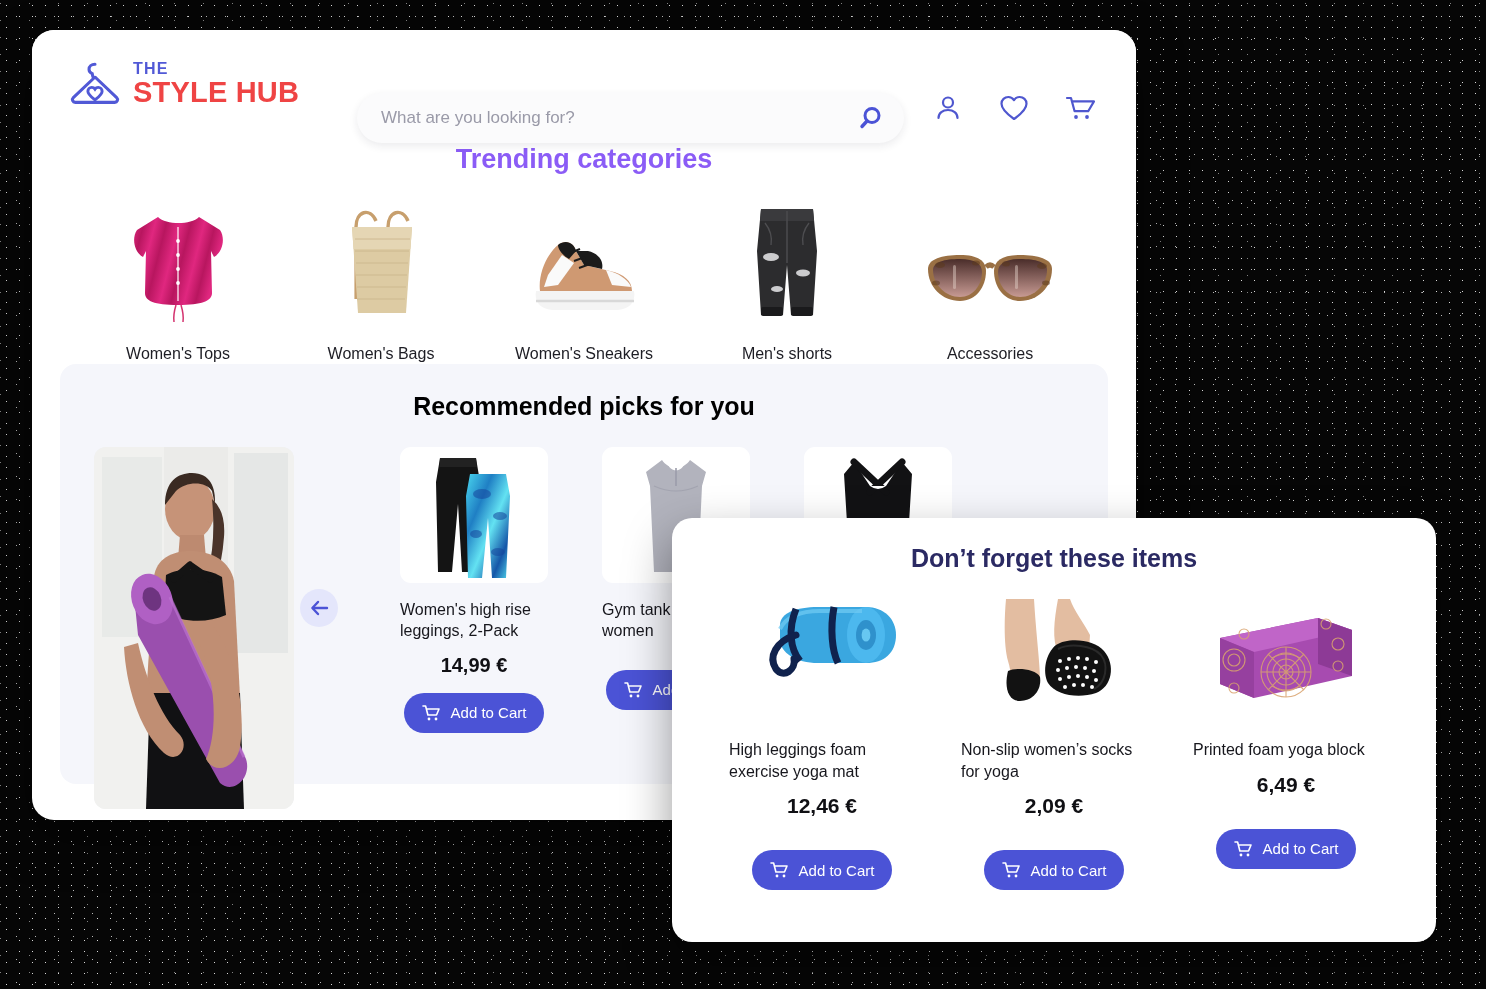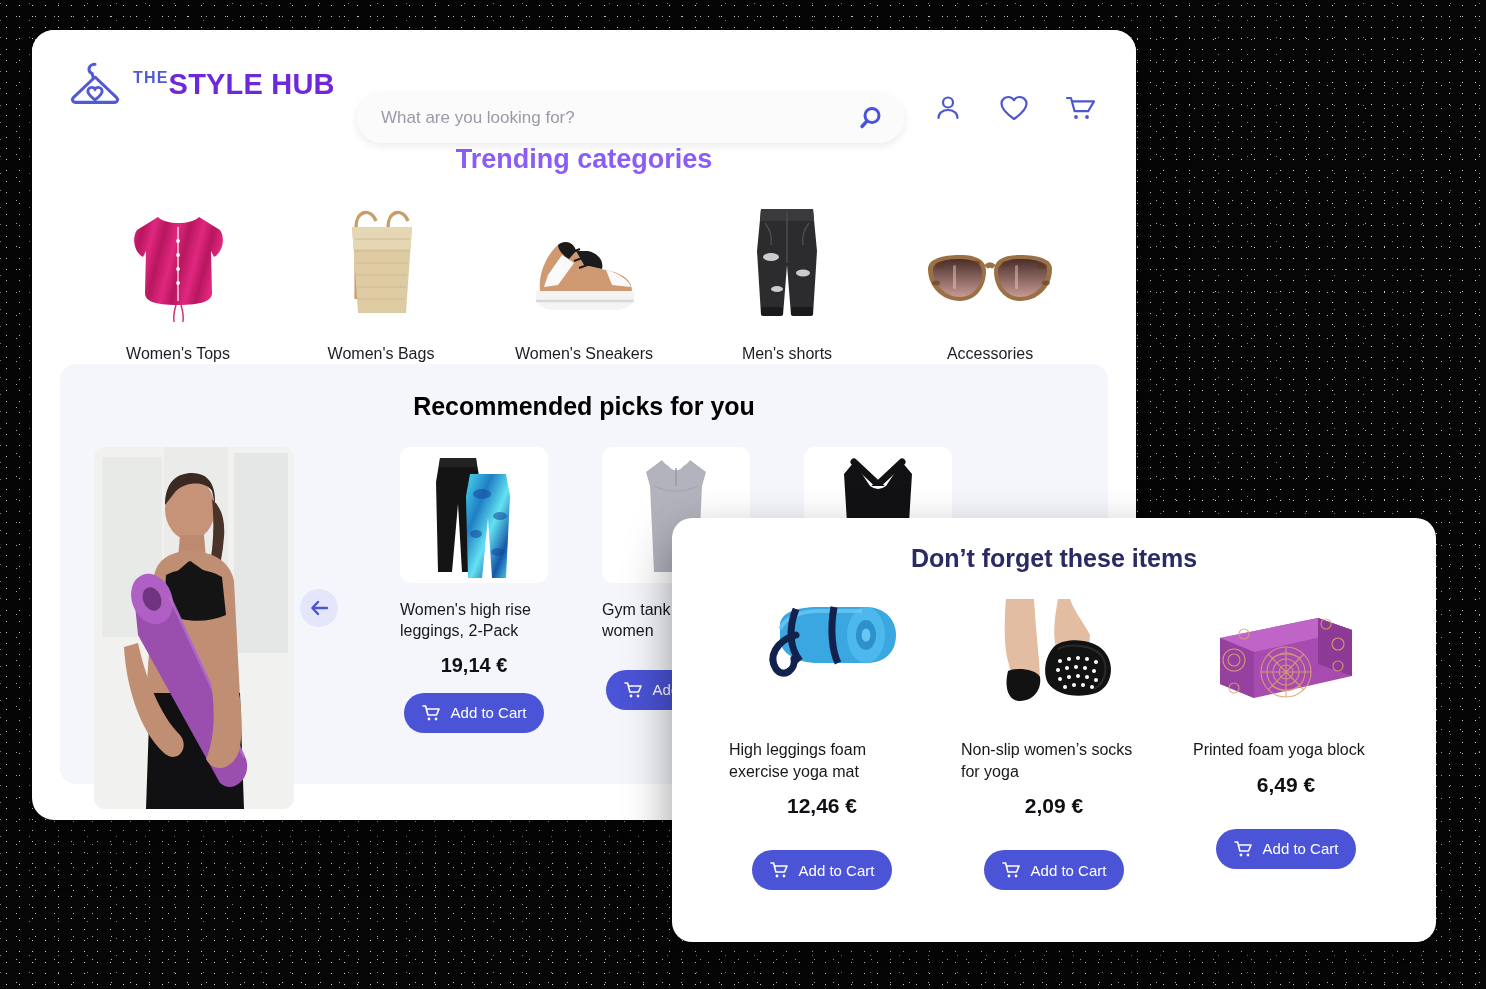--- a/index.html
+++ b/index.html
@@ -48,7 +48,7 @@
   }
   .logo-wrap { display: flex; align-items: center; gap: 11px; }
   .logo-mark { width: 54px; height: 52px; flex: none; }
-  .logo-text { display: flex; flex-direction: row; line-height: 1; }
+  .logo-text { display: flex; flex-direction: column; line-height: 1; }
   .logo-the {
     font-size: 16px; font-weight: 700; color: #5159d6;
     letter-spacing: 1.2px; margin-bottom: 1px;

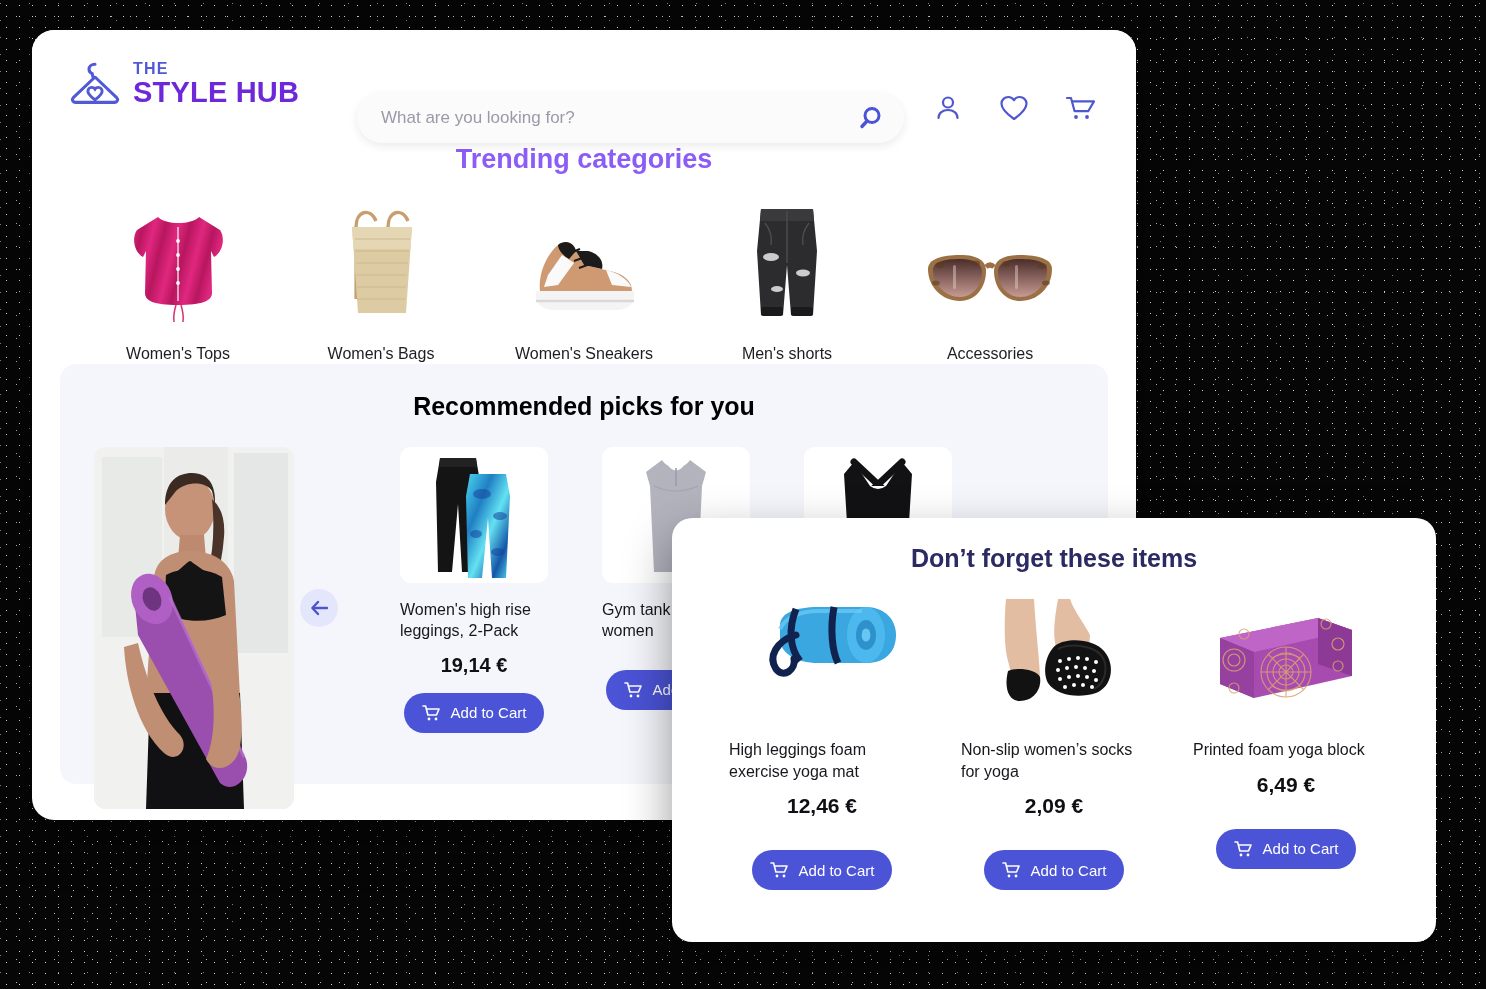--- a/index.html
+++ b/index.html
@@ -54,7 +54,7 @@
     letter-spacing: 1.2px; margin-bottom: 1px;
   }
   .logo-name {
-    font-size: 29px; font-weight: 700; color: #6d28d9;
+    font-size: 29px; font-weight: 700; color: #ef4444;
     letter-spacing: 0.2px;
   }
 

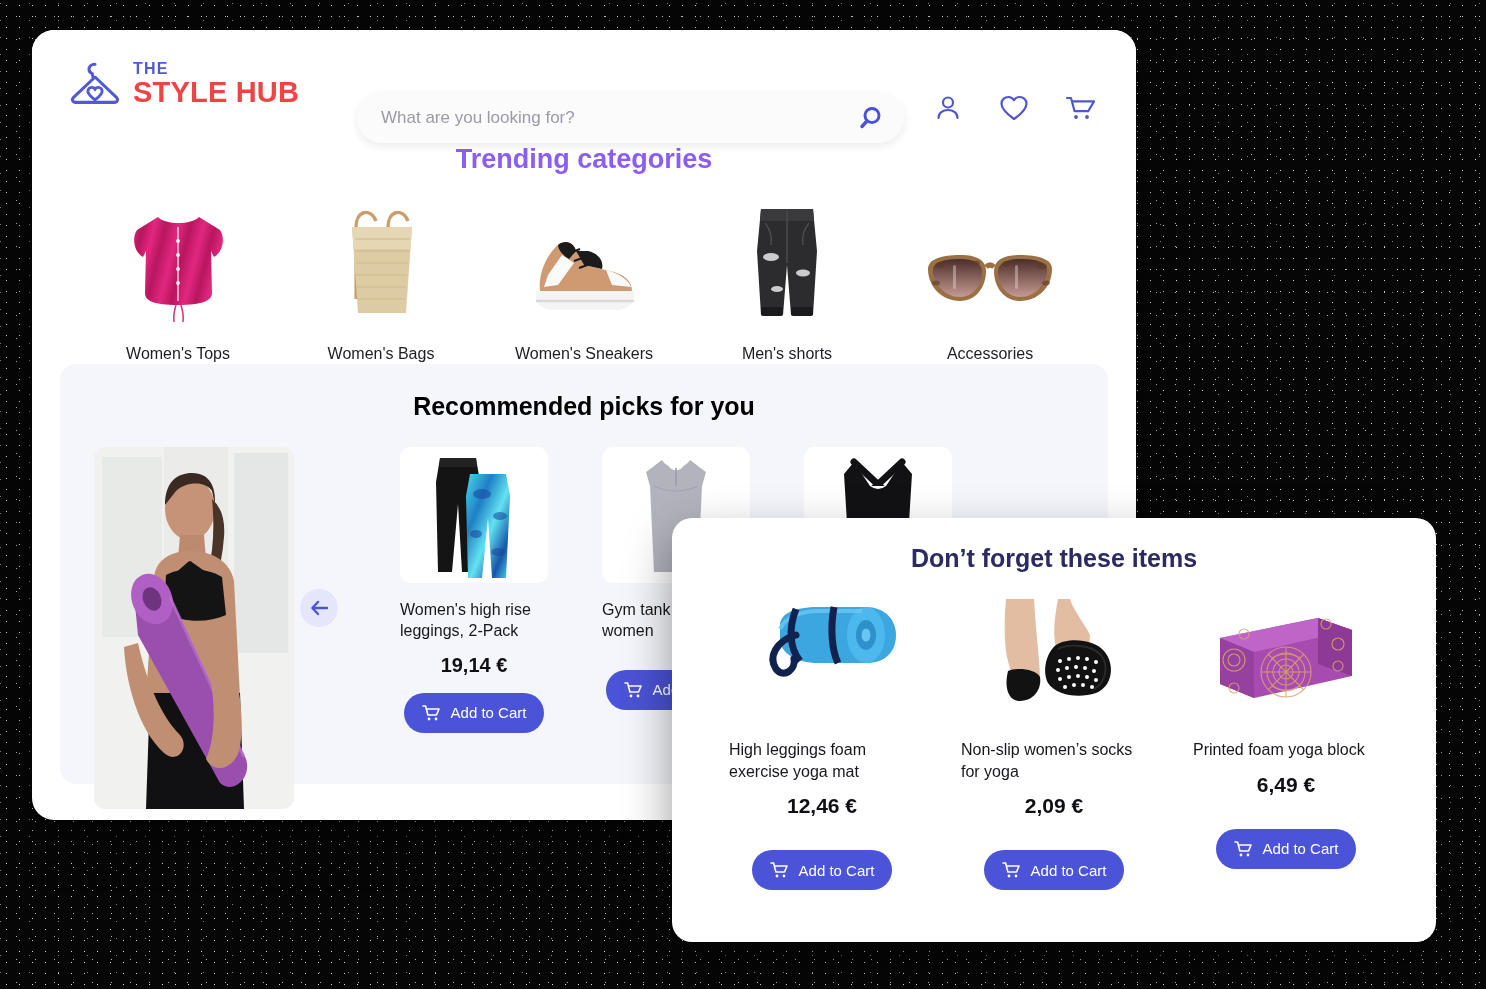--- a/index.html
+++ b/index.html
@@ -475,7 +475,7 @@
             </svg>
           </div>
           <div class="prod-name">Women's high rise leggings, 2-Pack</div>
-          <div class="prod-price">19,14 €</div>
+          <div class="prod-price">14,99 €</div>
           <button class="atc-btn">
             <svg width="20" height="18" viewBox="0 0 20 18">
               <path d="M1 2h2.6l2.3 9h8.6L17 5H5" fill="none" stroke="#fff" stroke-width="1.6" stroke-linecap="round" stroke-linejoin="round"></path>

